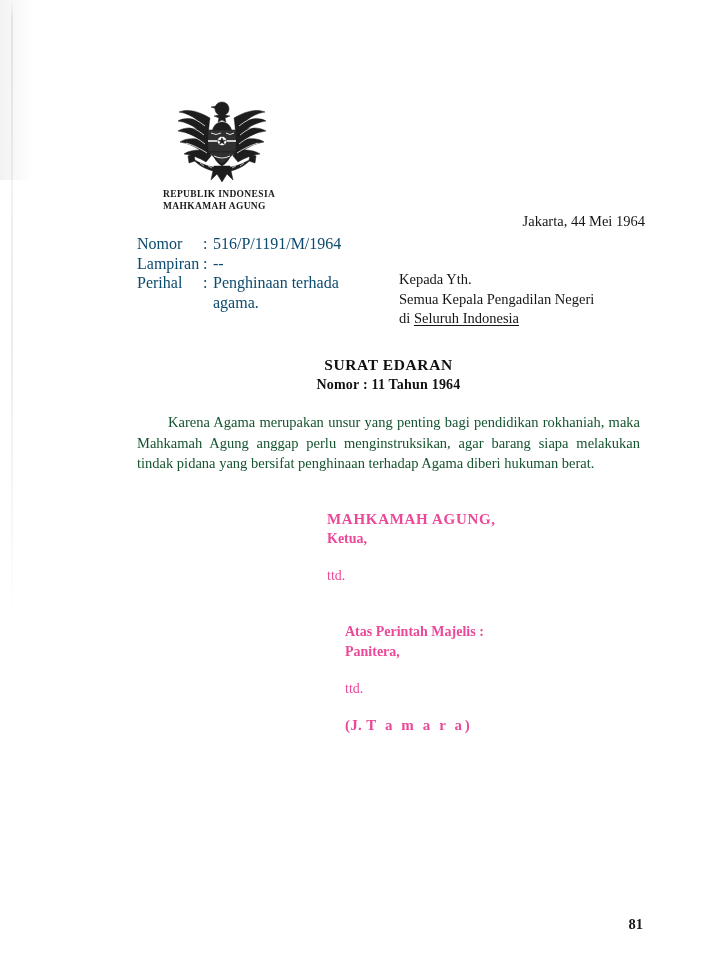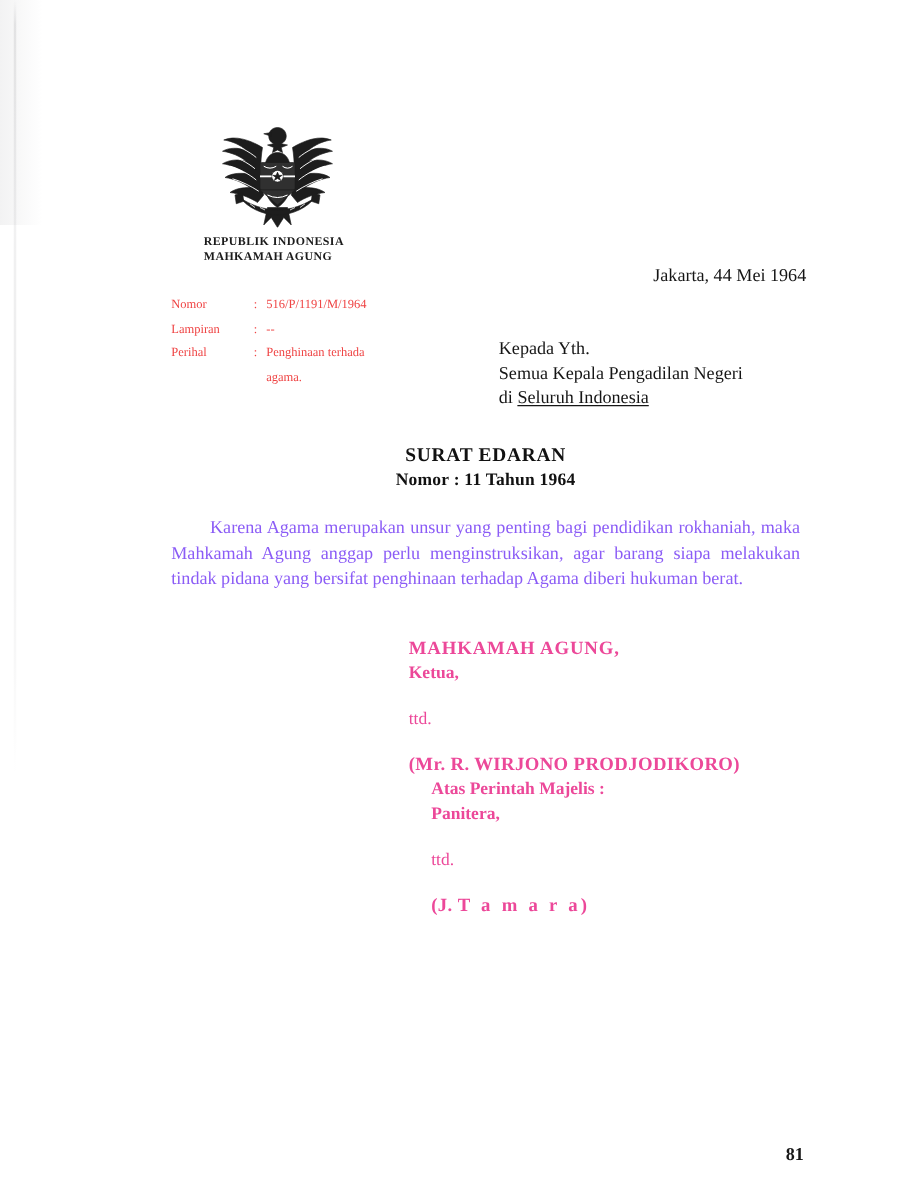--- a/index.html
+++ b/index.html
@@ -82,9 +82,9 @@
     position: absolute;
     left: 137px;
     top: 234px;
-    font-size: 10px;
+    font-size: 16px;
     line-height: 19.5px;
-    color: #ef4444;
+    color: #0c4a6e;
   }
   .meta-row {
     display: flex;

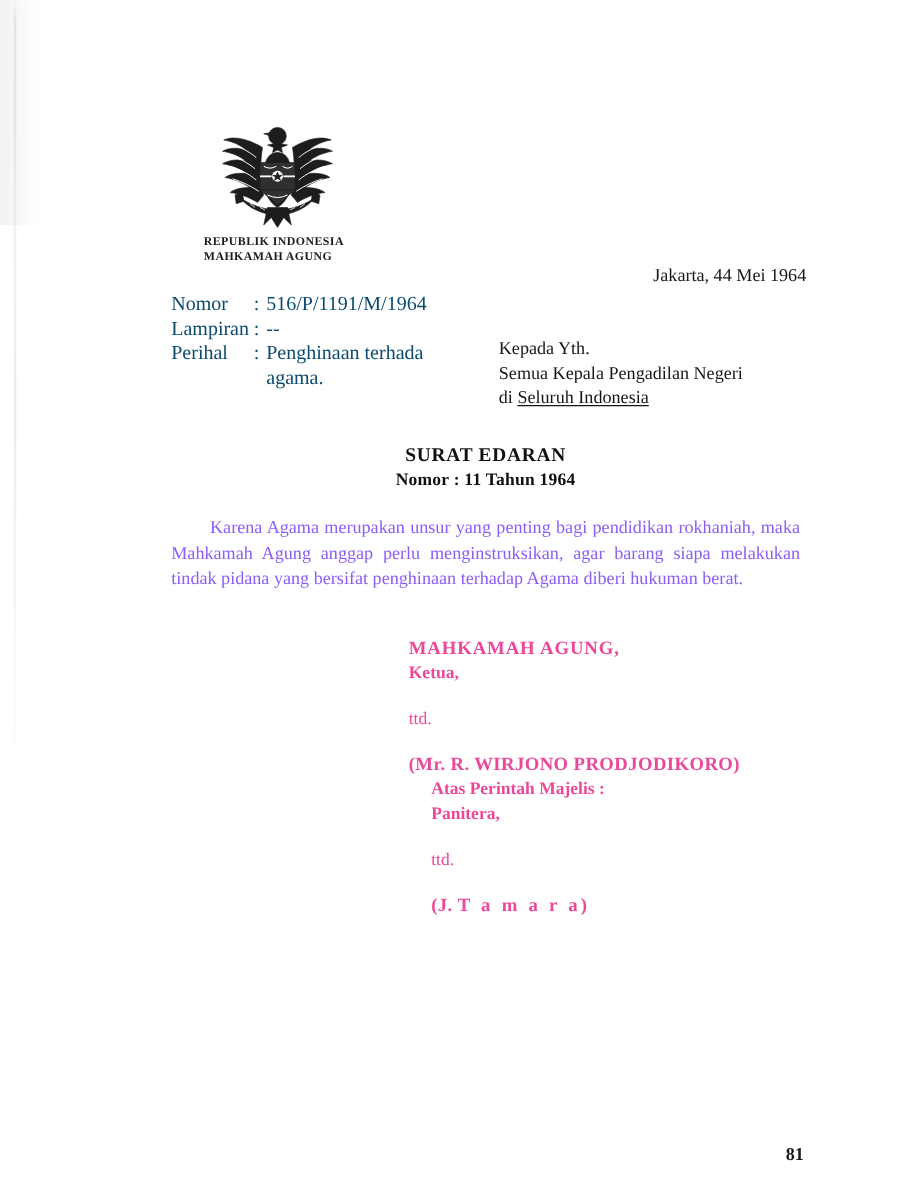--- a/index.html
+++ b/index.html
@@ -137,7 +137,7 @@
     line-height: 20.5px;
     text-align: justify;
     text-indent: 31px;
-    color: #8b5cf6;
+    color: #14532d;
     hyphens: none;
   }
 

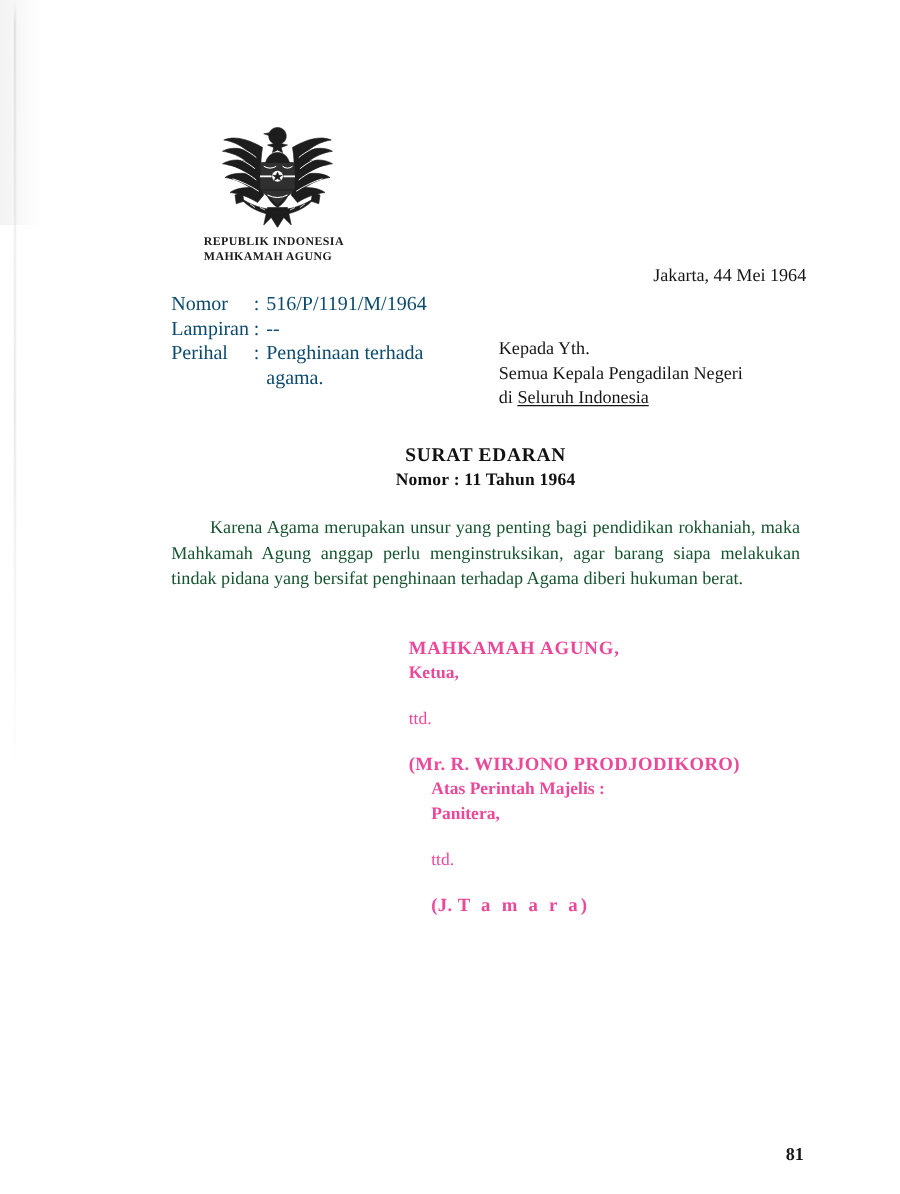--- a/index.html
+++ b/index.html
@@ -290,7 +290,6 @@
     <div class="sig-org">MAHKAMAH  AGUNG,</div>
     <div class="sig-role">Ketua,</div>
     <div class="sig-ttd">ttd.</div>
-    <div class="sig-name">(Mr. R. WIRJONO PRODJODIKORO)</div>
   </div>
 
   <div class="sig sig-2">

